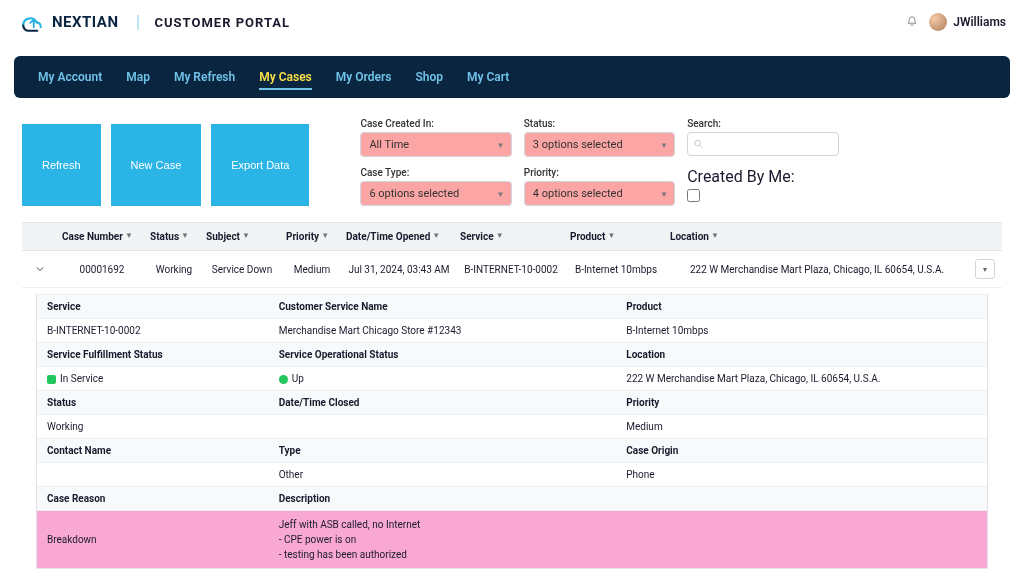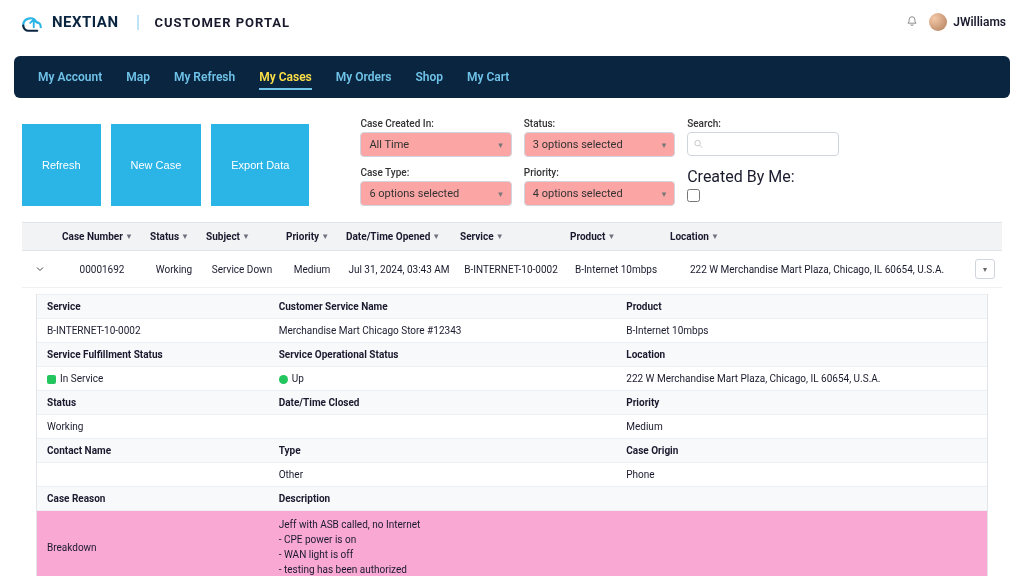--- a/index.html
+++ b/index.html
@@ -37,7 +37,7 @@
 
 .table-wrap { margin: 16px 22px 0; }
 .thead { display: grid; grid-template-columns: 36px 88px 56px 80px 60px 114px 110px 100px 1fr 34px; background: #f1f3f5; border-top: 1px solid #e1e5ea; border-bottom: 1px solid #e1e5ea; }
-.th { padding: 8px 4px; font-size: 10px; font-weight: 700; display: flex; align-items: center; gap: 2px; }
+.th { padding: 8px 4px; font-size: 10px; font-weight: 700; display: flex; align-items: flex-start; gap: 2px; }
 .sort { font-size: 8px; opacity: 0.6; }
 .trow { display: grid; grid-template-columns: 36px 88px 56px 80px 60px 114px 110px 100px 1fr 34px; border-bottom: 1px solid #eef1f4; align-items: center; text-align: center; }
 .td { padding: 8px 4px; font-size: 10px; }

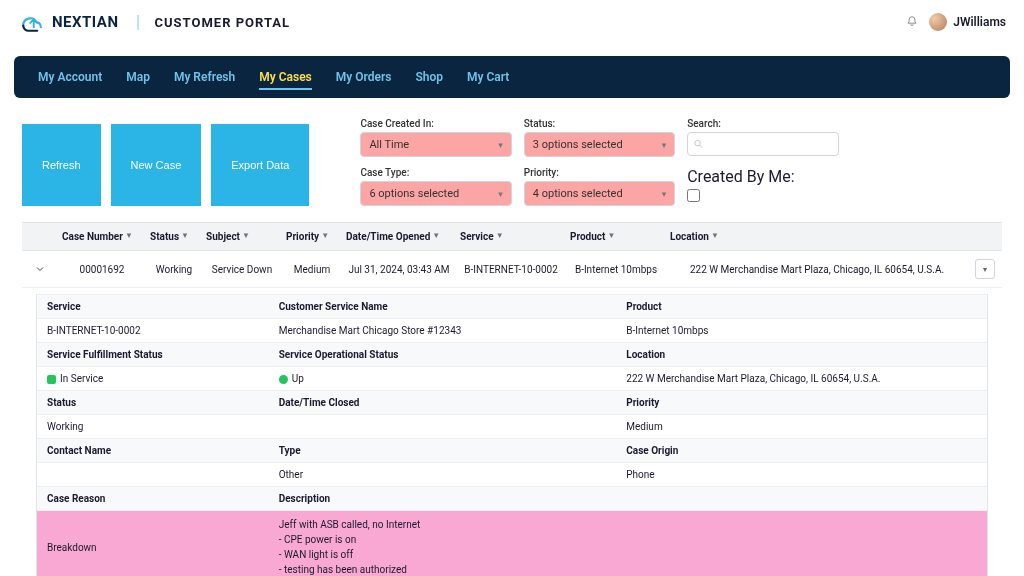--- a/index.html
+++ b/index.html
@@ -247,7 +247,6 @@
         <div>Jeff with ASB called, no Internet</div>
         <div></div>
         <div>- CPE power is on</div>
-        <div>- WAN light is off</div>
         <div>- testing has been authorized</div>
       </div>
     </div>

